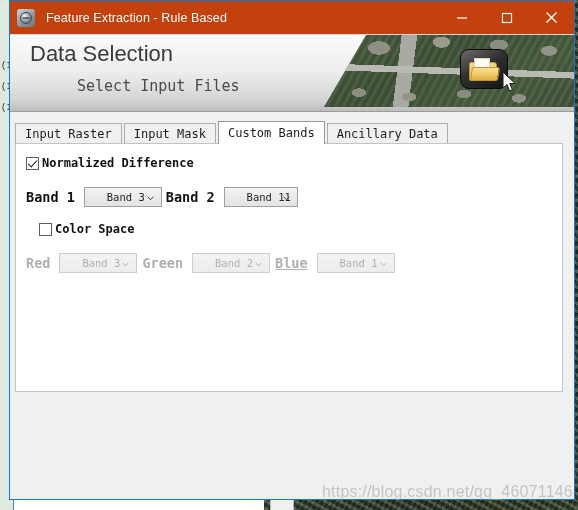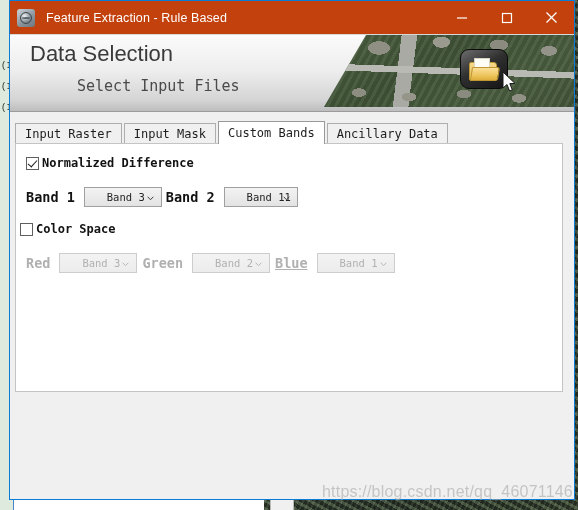--- a/index.html
+++ b/index.html
@@ -432,7 +432,7 @@
           </span>
         </div>
 
-        <div class="chk-row" style="left:4px; top:78px;">
+        <div class="chk-row" style="left:23px; top:78px;">
           <span class="checkbox"></span>
           <span class="chk-label">Color Space</span>
         </div>

